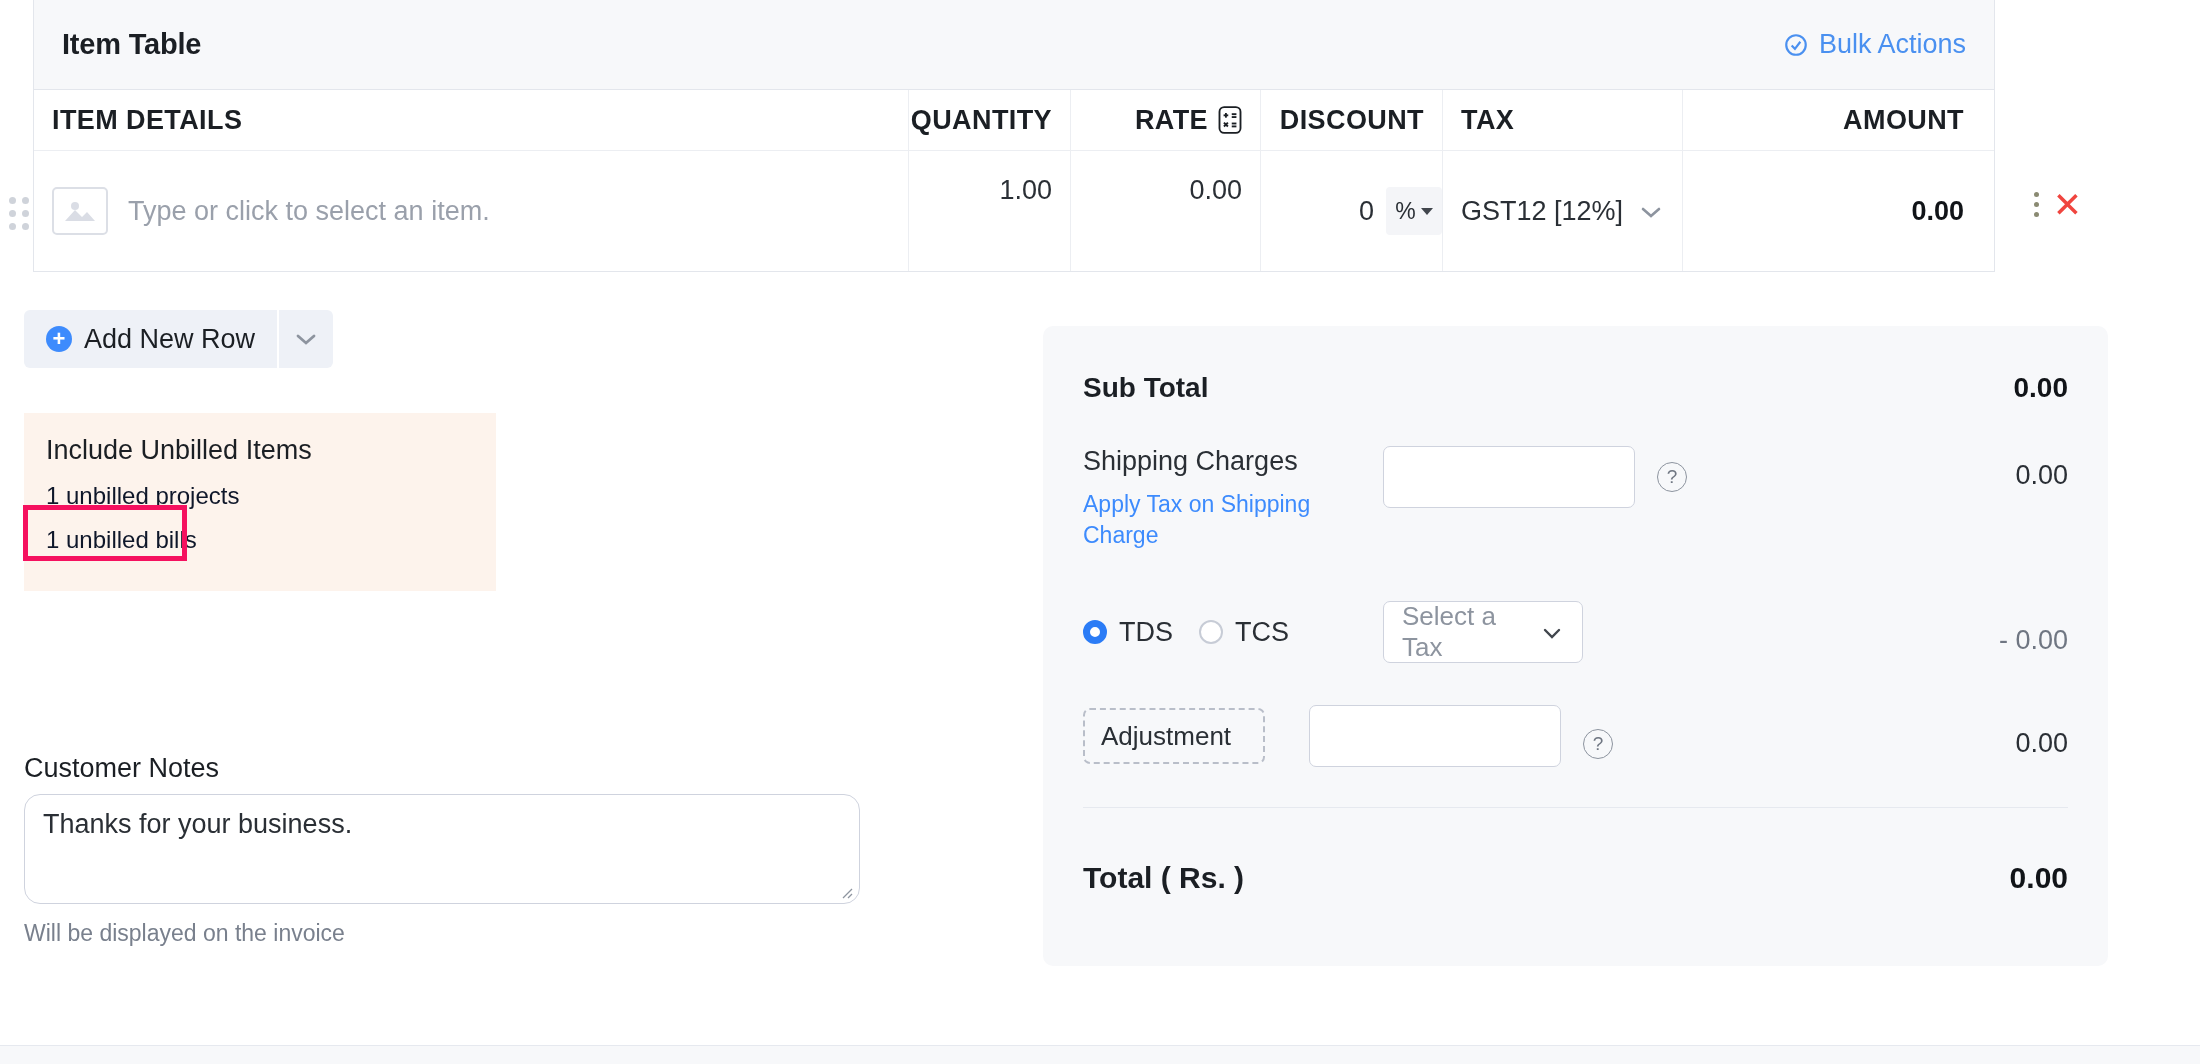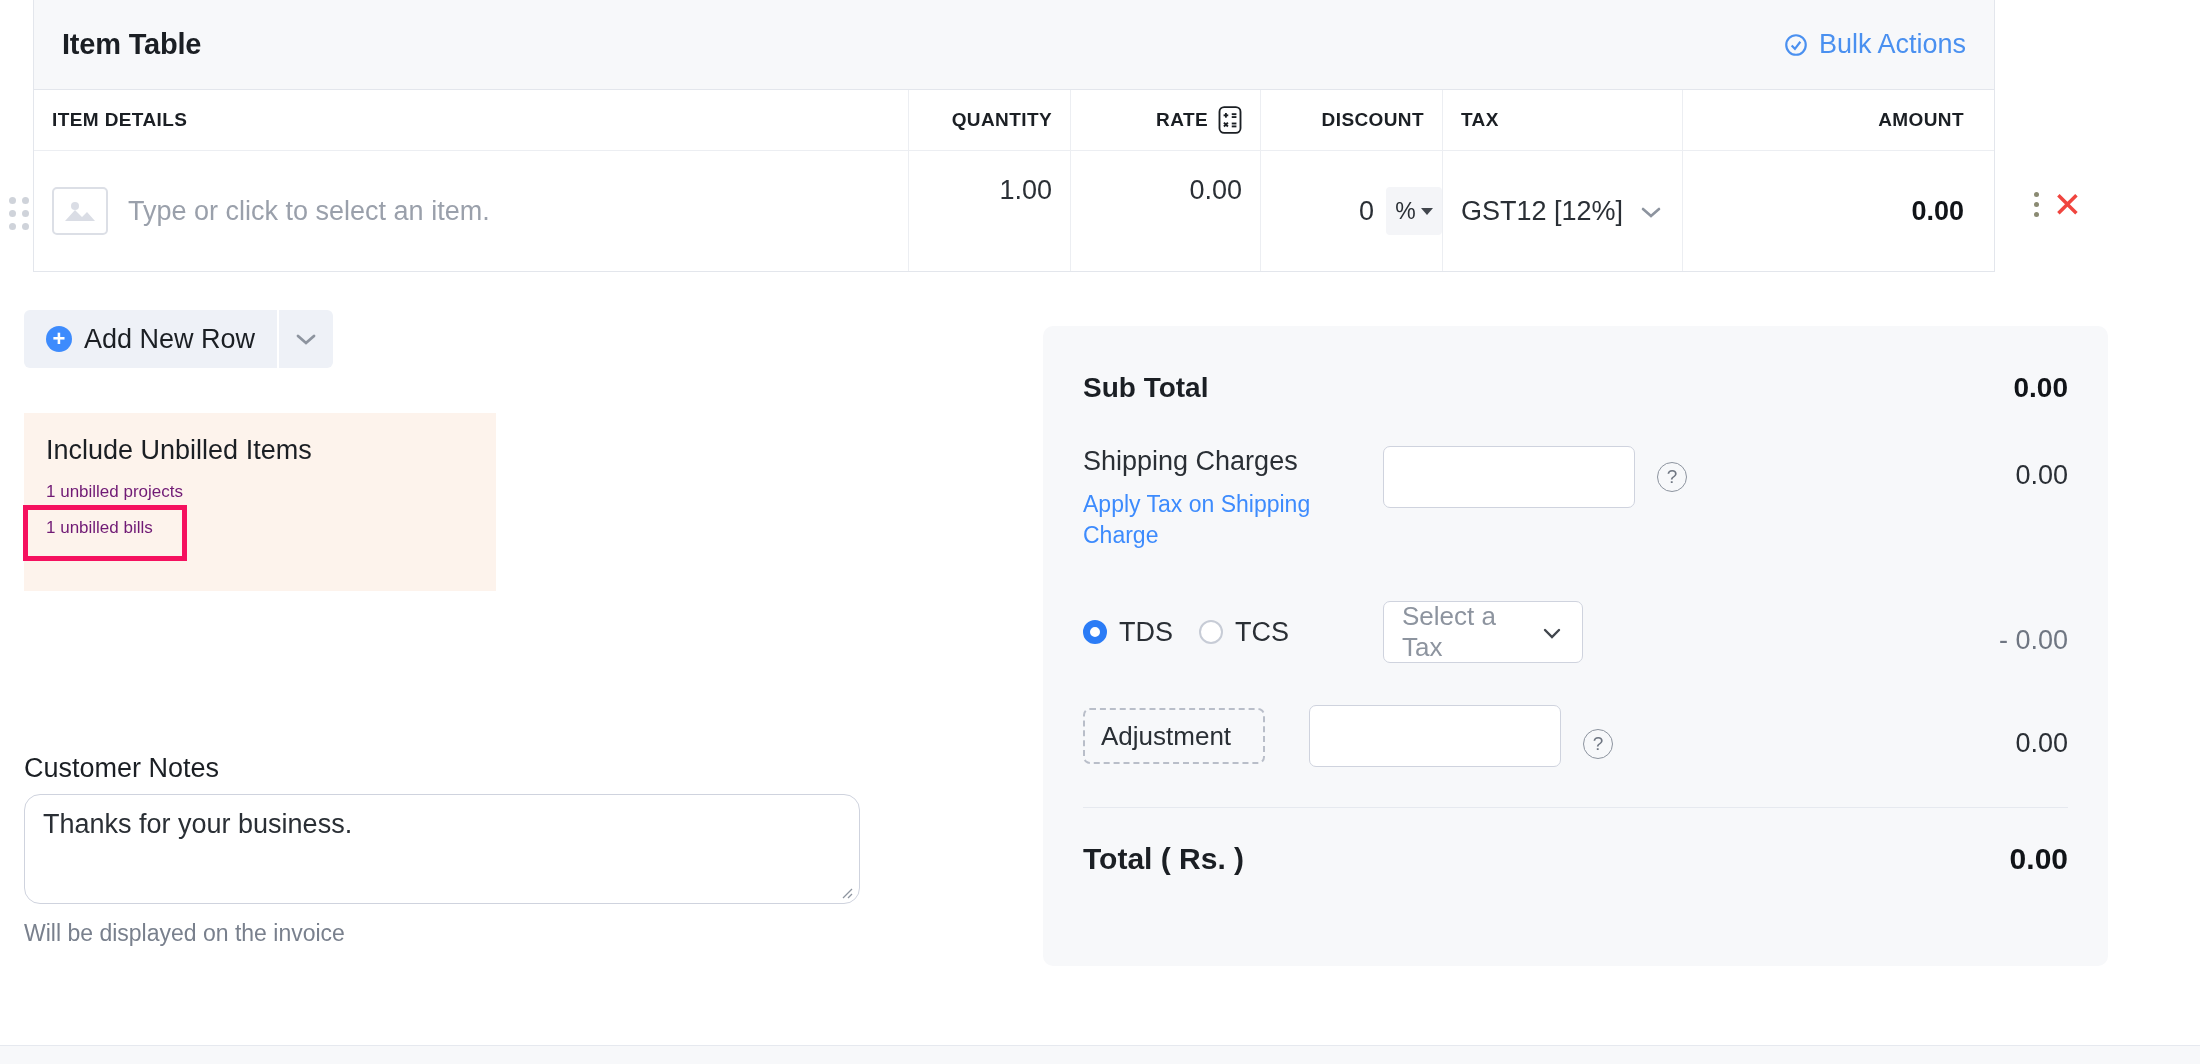--- a/index.html
+++ b/index.html
@@ -37,7 +37,7 @@
     border-bottom: 1px solid #eceef2; background:#fff;
   }
   .col-head {
-    font-size: 19px; font-weight: 700; color: #1b1f24;
+    font-size: 27px; font-weight: 700; color: #1b1f24;
     letter-spacing: 0.4px; height: 61px; display:flex; align-items:center;
     border-right: 1px solid #eceef2; padding: 0 18px;
   }

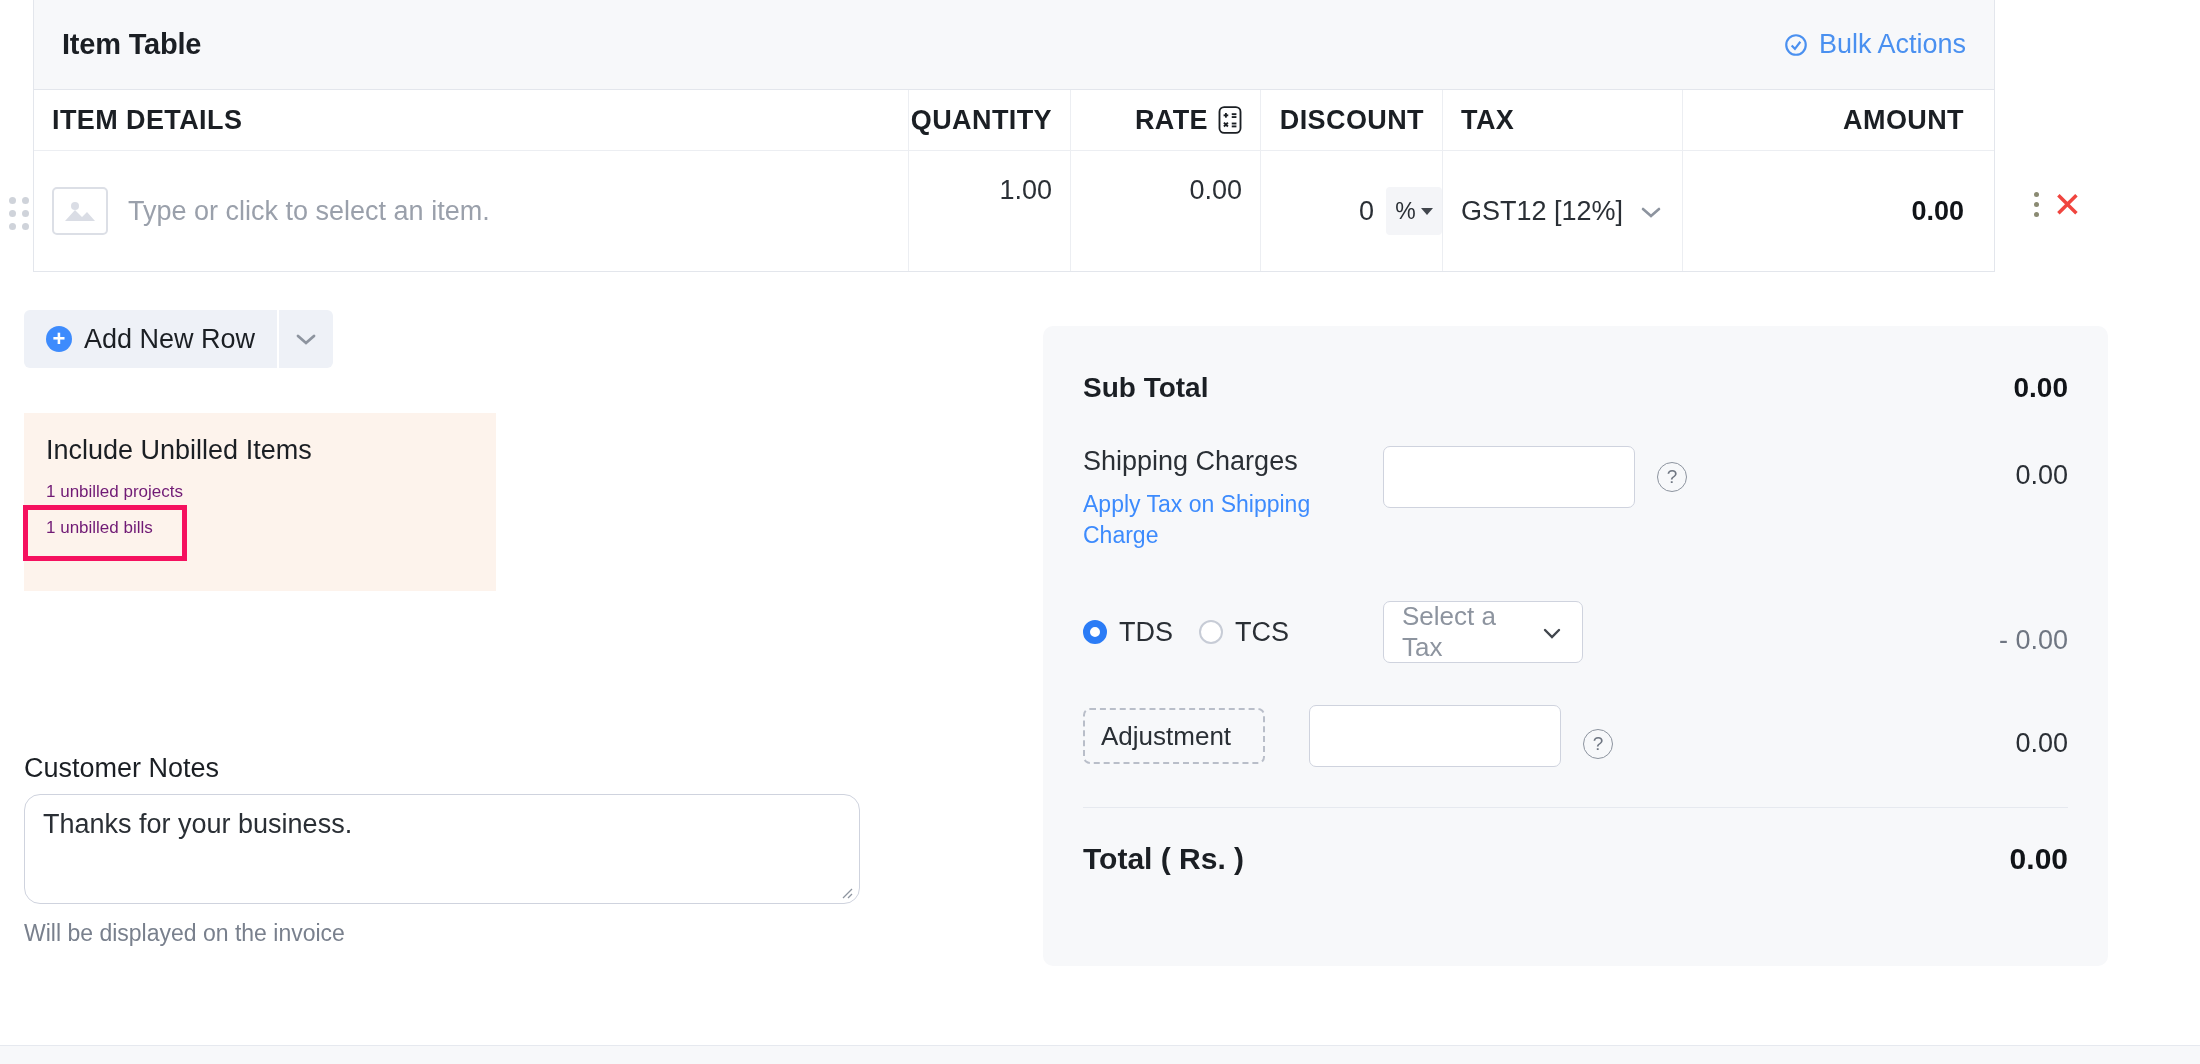--- a/index.html
+++ b/index.html
@@ -116,7 +116,7 @@
   }
   .unbilled { height: 178px; }
   .unbilled-title { font-size:27px; color:#1b1f24; margin-bottom: 10px; }
-  .unbilled-link { font-size:17px; color:#701a75; cursor:pointer; display:block; margin-bottom: 8px; margin-top: 16px; }
+  .unbilled-link { font-size:24px; color:#0f172a; cursor:pointer; display:block; margin-bottom: 8px; margin-top: 16px; }
   .highlight-box {
     position:absolute; left:23px; top:505px; width:164px; height:56px;
     border: 5px solid #f5115f; background: transparent; pointer-events:none;

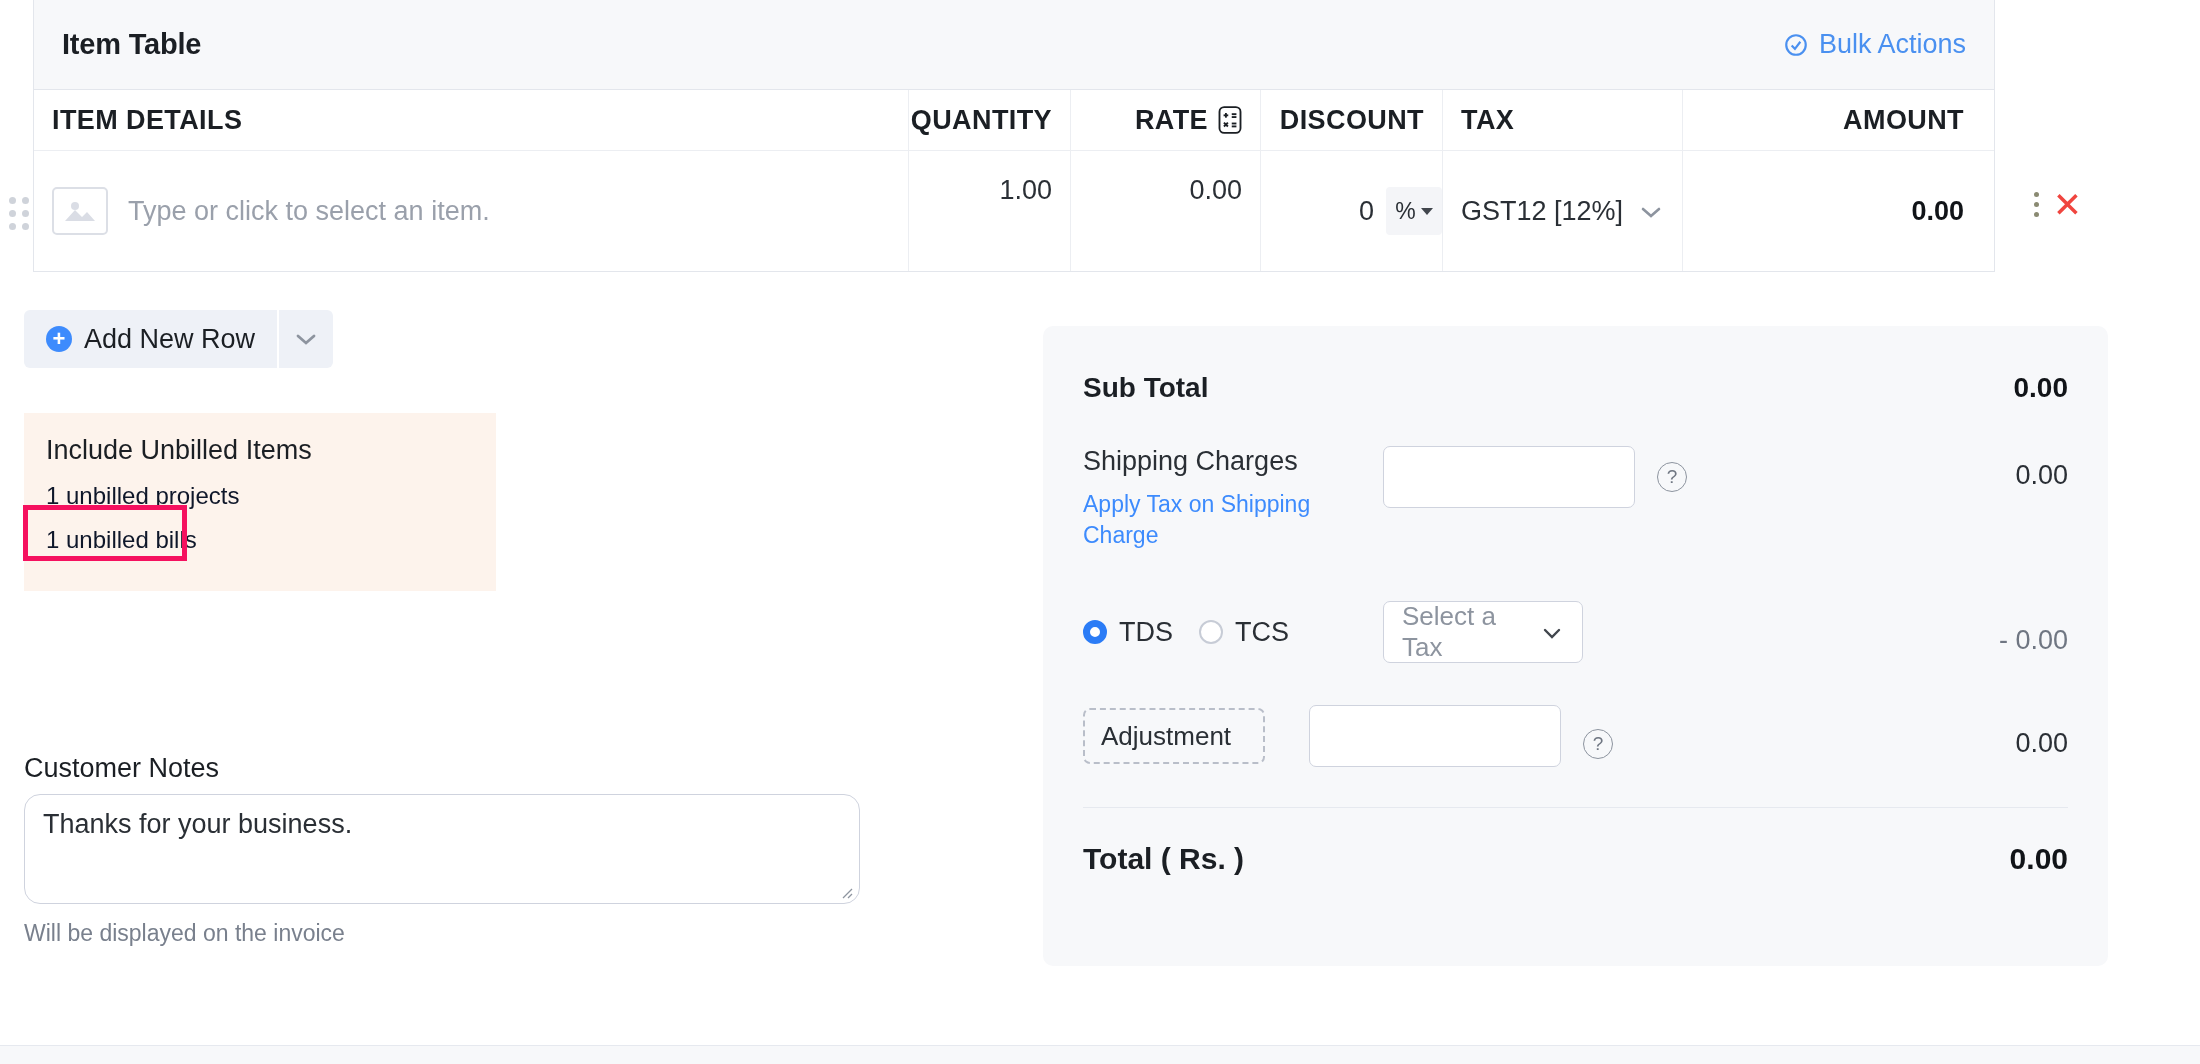--- a/index.html
+++ b/index.html
@@ -181,7 +181,7 @@
     margin-right: 44px;
   }
   .divider { height:1px; background:#e6e9ef; margin: 40px 0 0 0; }
-  .sum-total { margin-top: 34px; justify-content:space-between; align-items:center;text-align:right; }
+  .sum-total { margin-top: 53px; justify-content:space-between; align-items:center;text-align:right; }
   .total-lbl { font-size:30px; font-weight:700; color:#1b1f24; }
   .total-val { font-size:30px; font-weight:700; color:#111418; }
 

